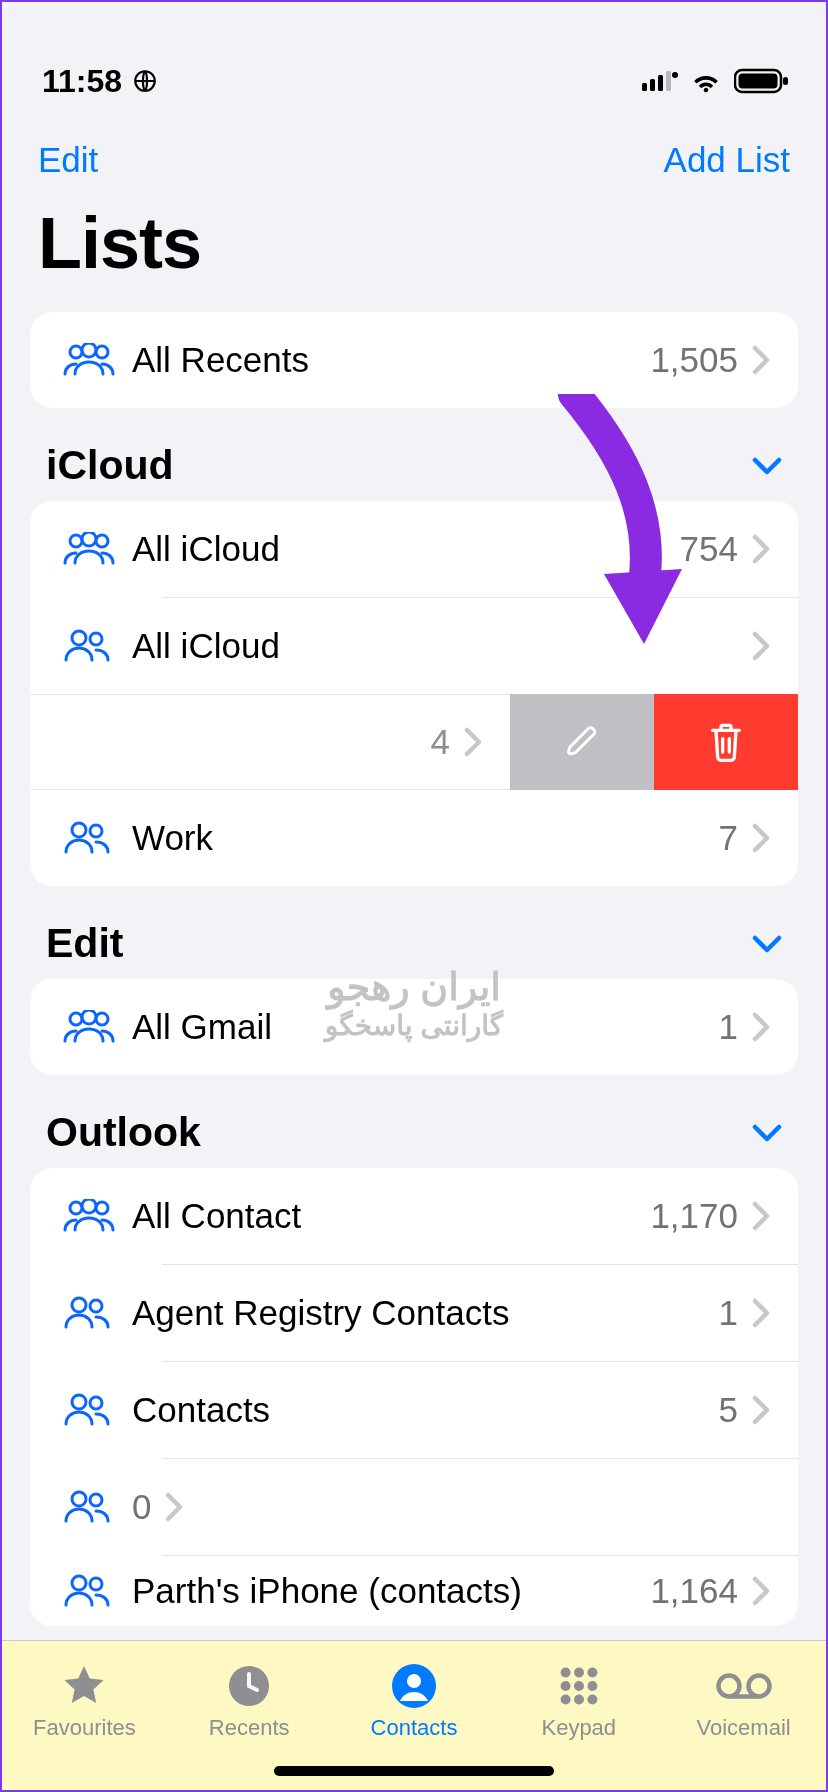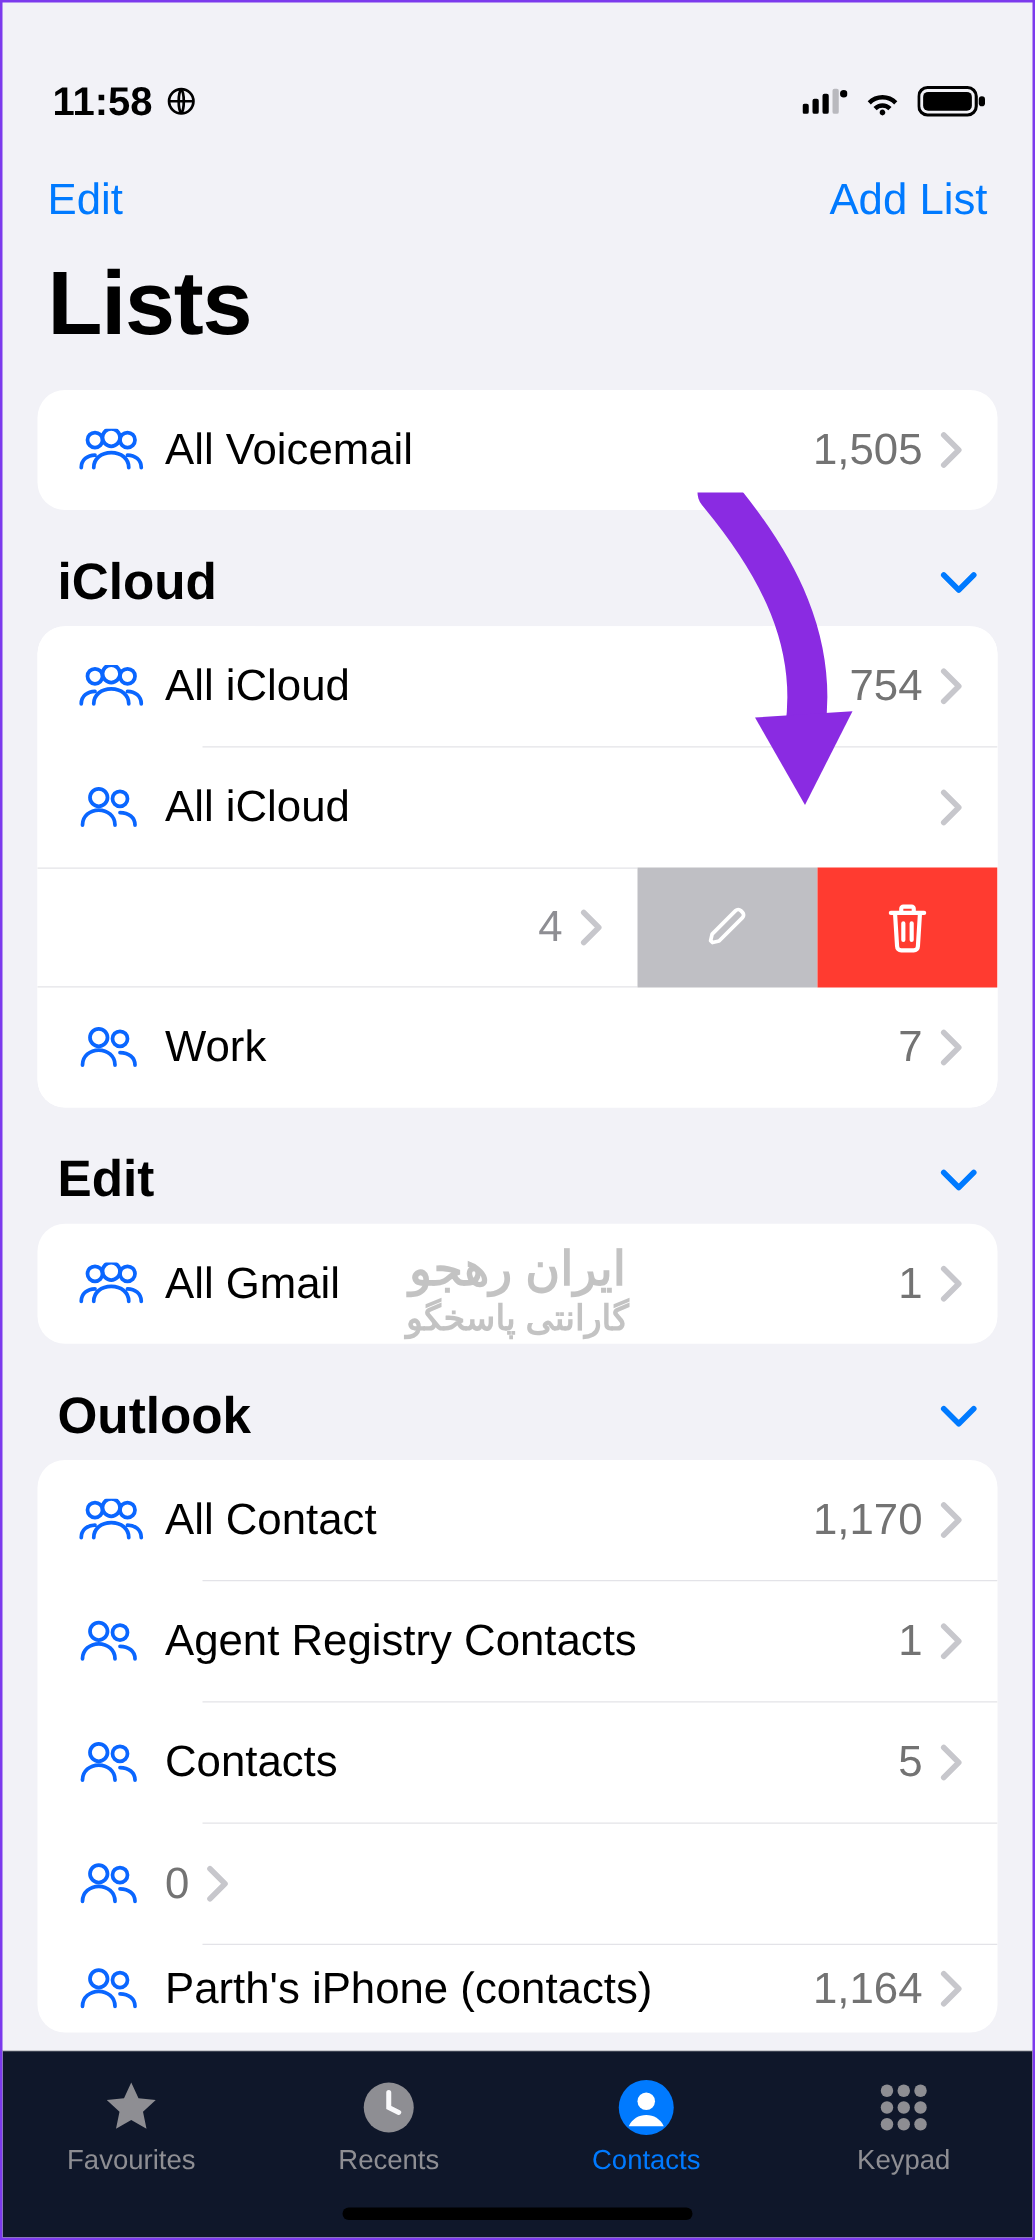--- a/index.html
+++ b/index.html
@@ -215,7 +215,7 @@
             <path d="M3 31c0-6 5-10 11-10M51 31c0-6-5-10-11-10M13 31c0-7 6-12 14-12s14 5 14 12"></path>
           </svg>
         </span>
-        <span class="label">All Voicemail</span>
+        <span class="label">All Recents</span>
         <span class="count">1,505</span>
         <span class="disclosure">
           <svg width="18" height="30" viewBox="0 0 12 20" fill="none" stroke="#c7c7cc" stroke-width="3" stroke-linecap="round" stroke-linejoin="round">

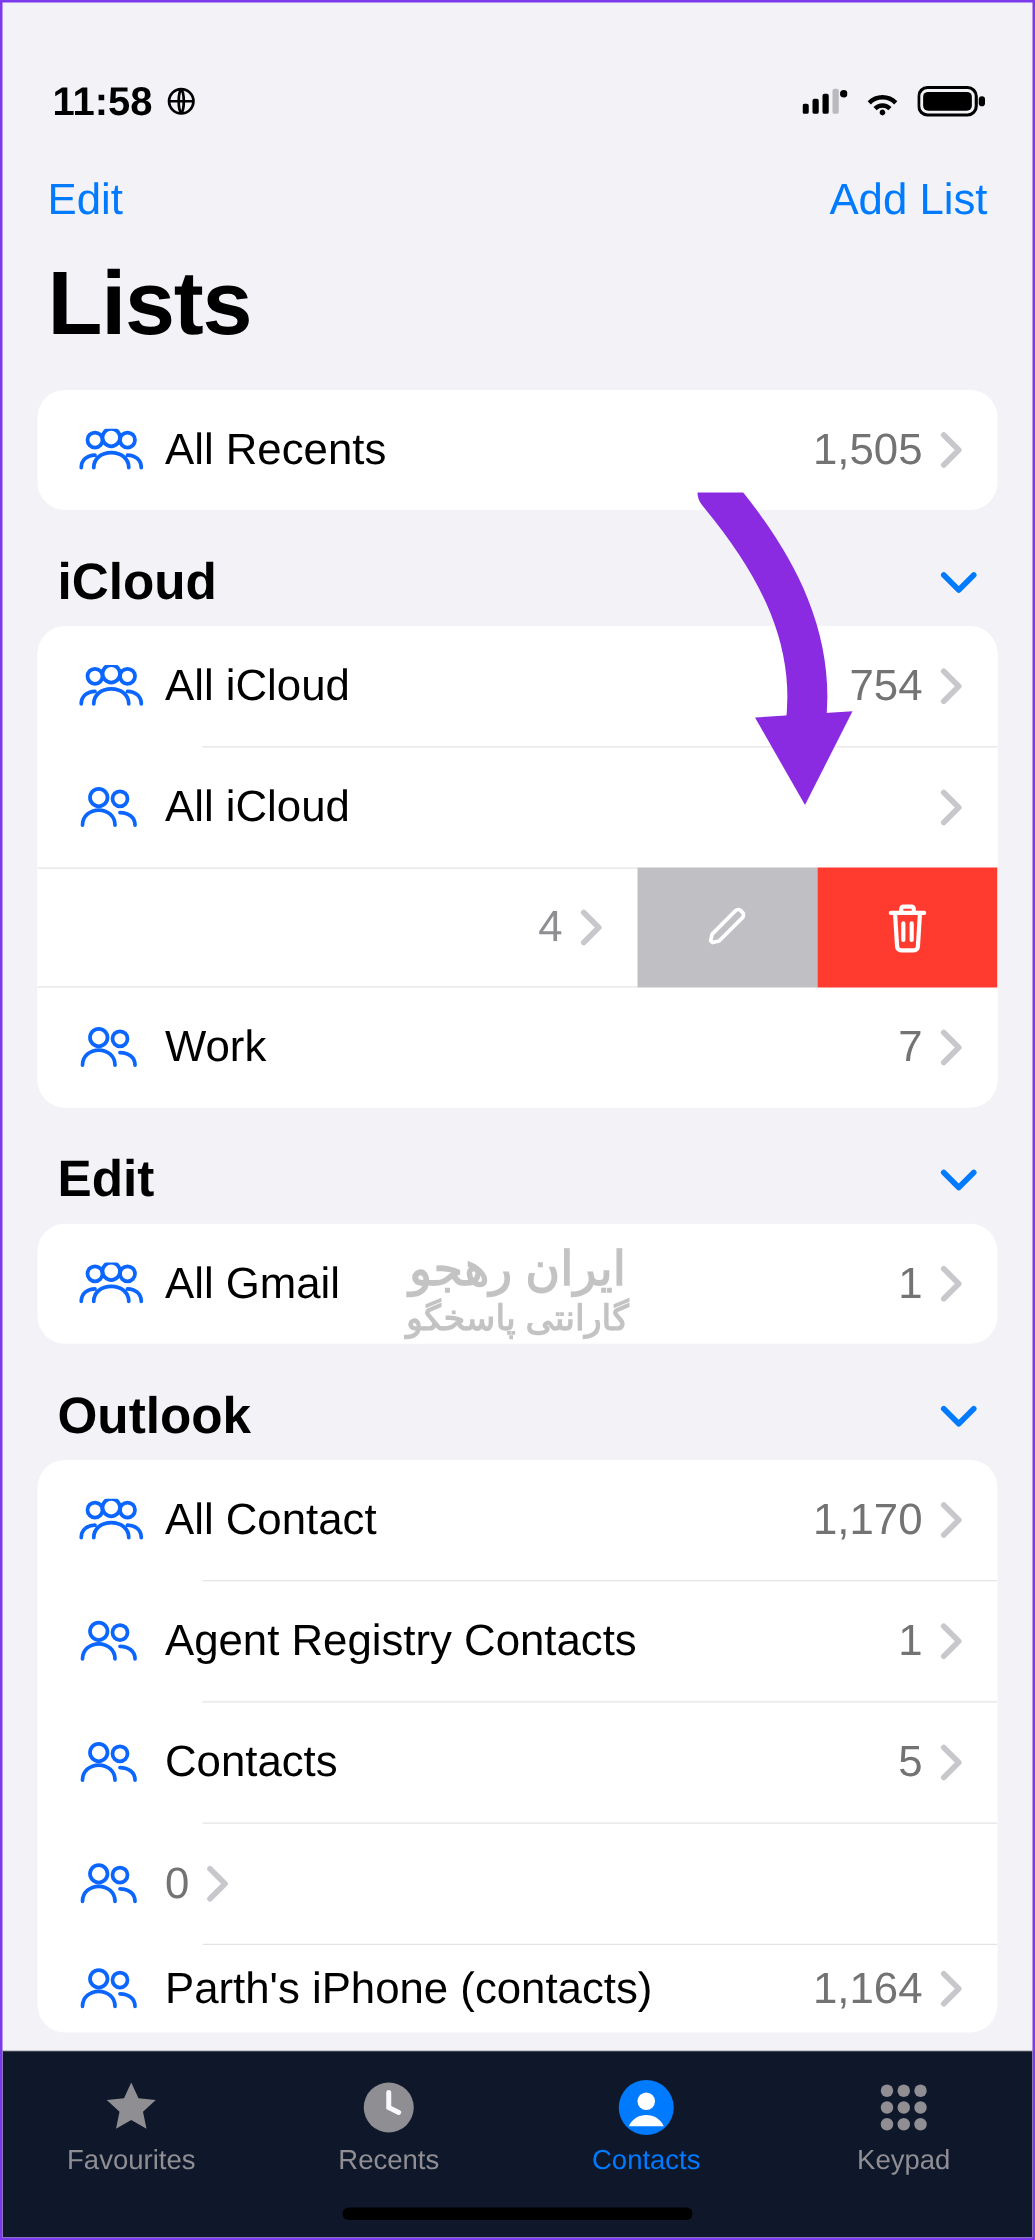--- a/index.html
+++ b/index.html
@@ -143,7 +143,7 @@
   
   .watermark {
     position: absolute; left: 50%; transform: translateX(-50%);
-    top: 993px; width: 440px; text-align: center;
+    top: 964px; width: 440px; text-align: center;
     color: #bdbdbd; font-weight: 700; font-size: 38px;
     letter-spacing: -1px;
     opacity: .9;

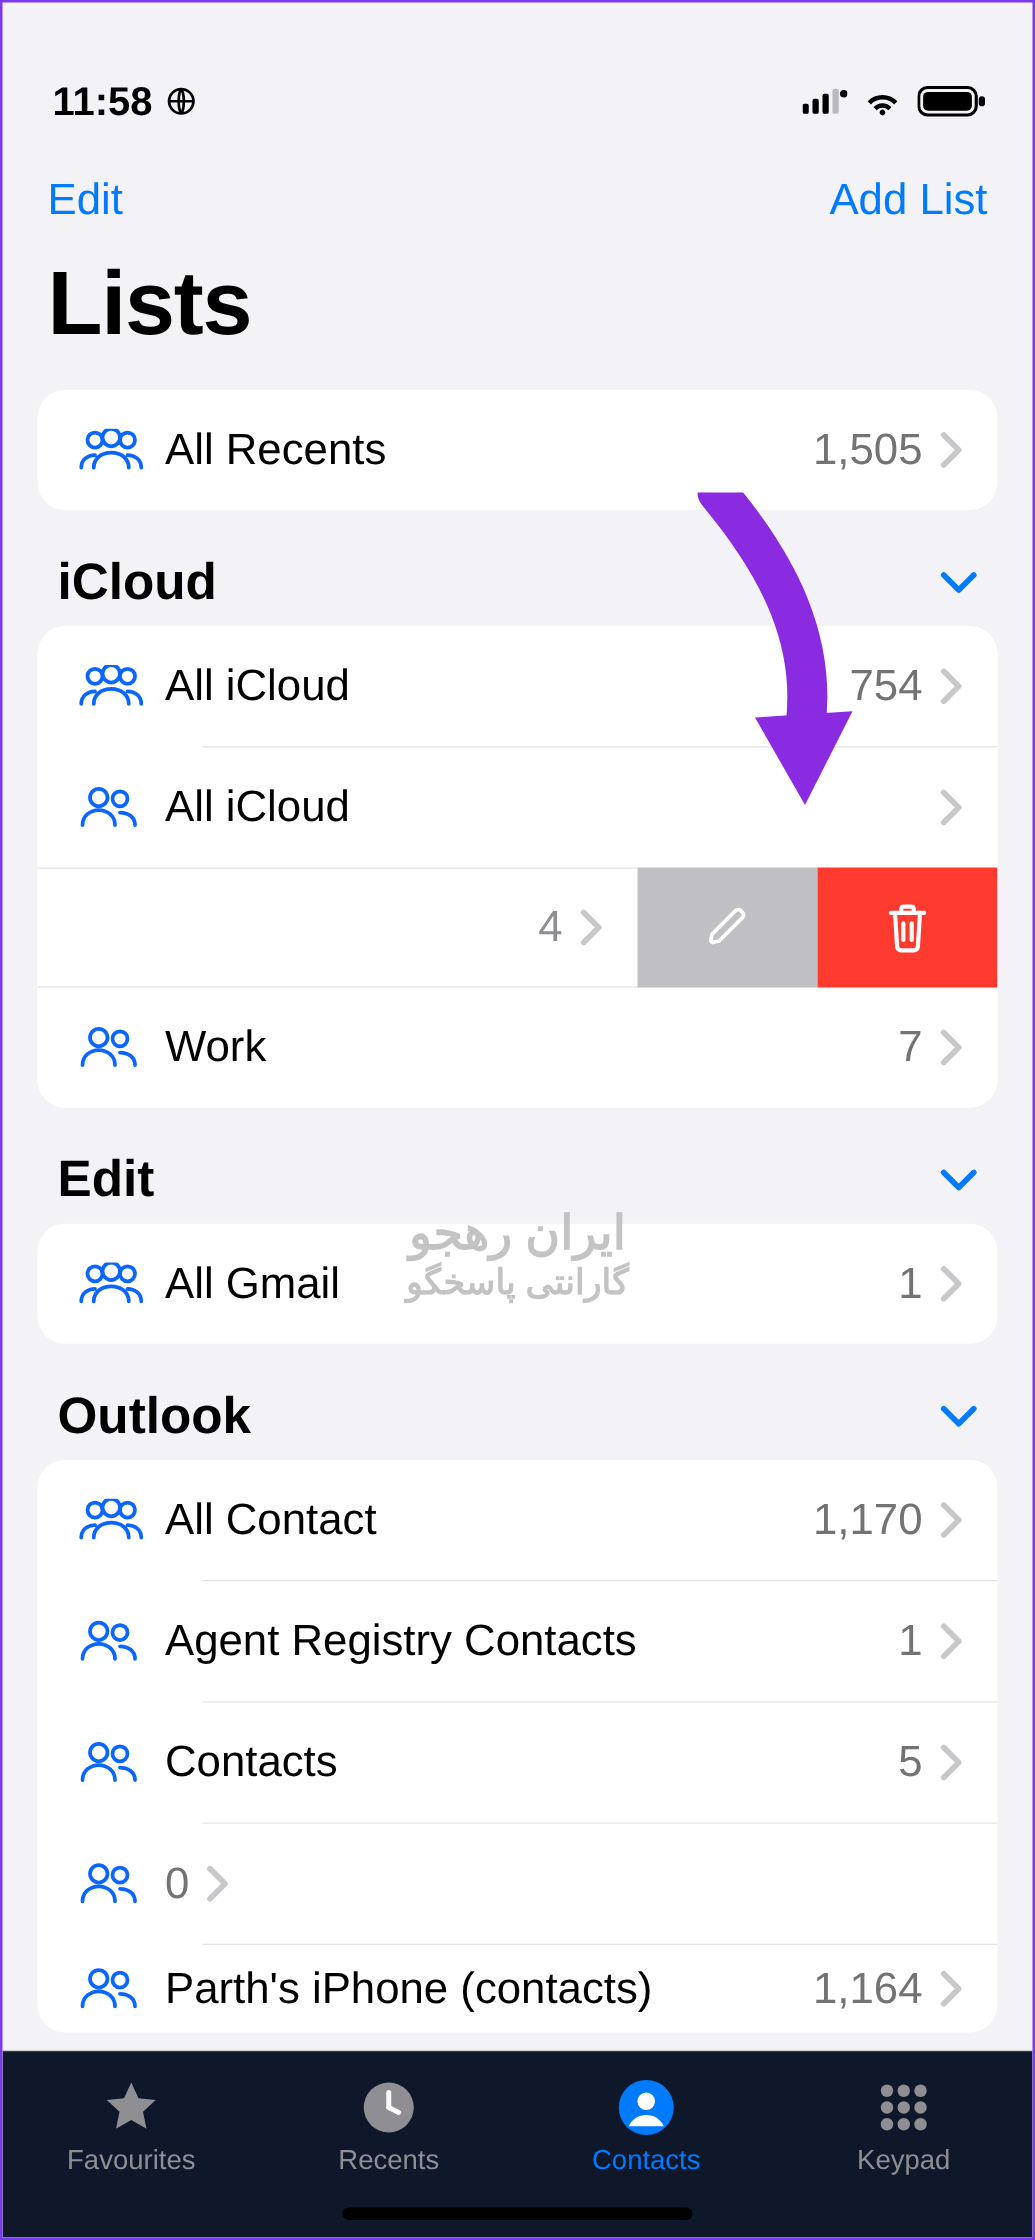--- a/index.html
+++ b/index.html
@@ -112,7 +112,7 @@
   .tabbar {
     height: 150px;
     border-top: 1px solid #c7c7cc;
-    background: #0f172a;
+    background: #fef9c3;
     display: flex;
     padding-bottom: 30px;
   }

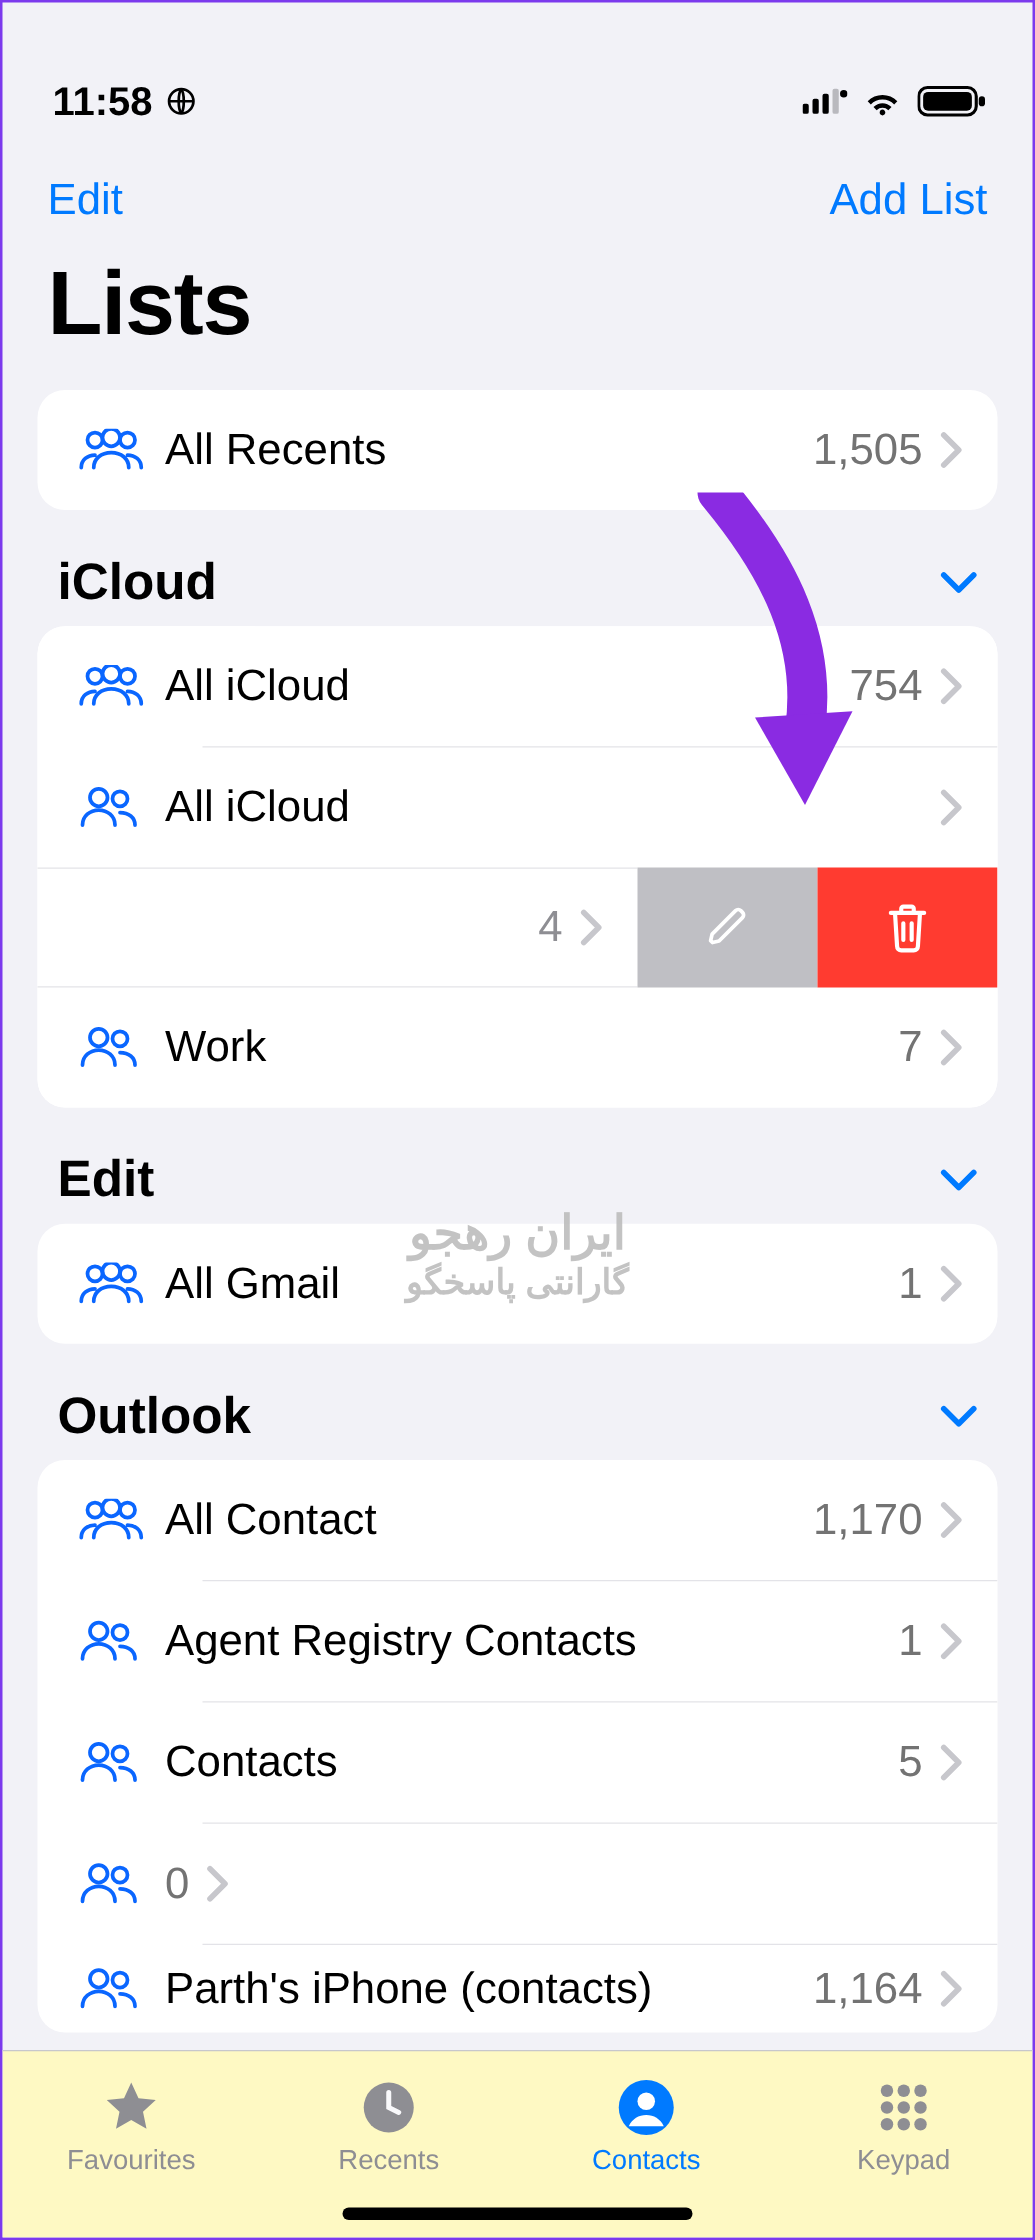--- a/index.html
+++ b/index.html
@@ -489,6 +489,16 @@
       </span>
       <span class="tab-label">Keypad</span>
     </div>
+    <div class="tab">
+      <span class="tab-icon">
+        <svg width="60" height="34" viewBox="0 0 40 20" fill="none" stroke="#8e8e93" stroke-width="3">
+          <circle cx="10" cy="10" r="7"></circle>
+            <circle cx="30" cy="10" r="7"></circle>
+            <path d="M10 17h20"></path>
+        </svg>
+      </span>
+      <span class="tab-label">Voicemail</span>
+    </div>
   </div>
 
 </div>

